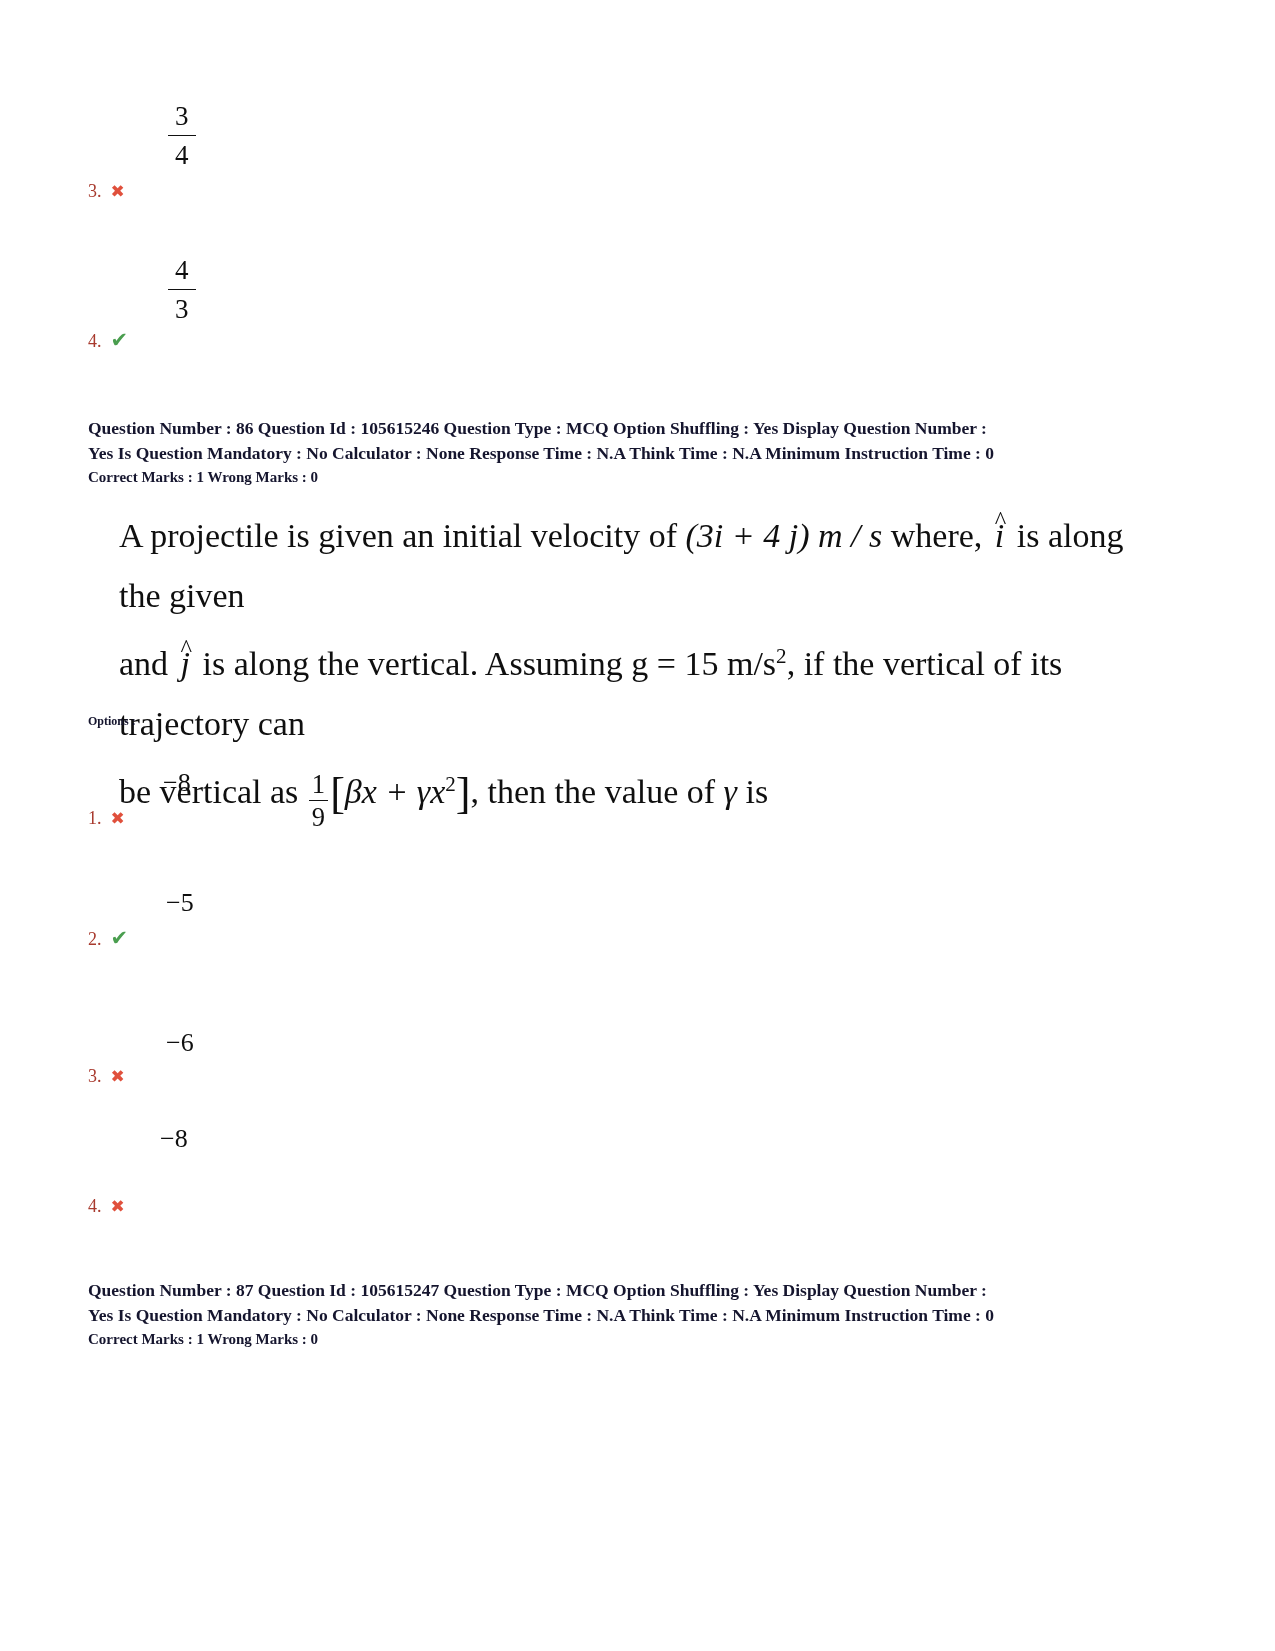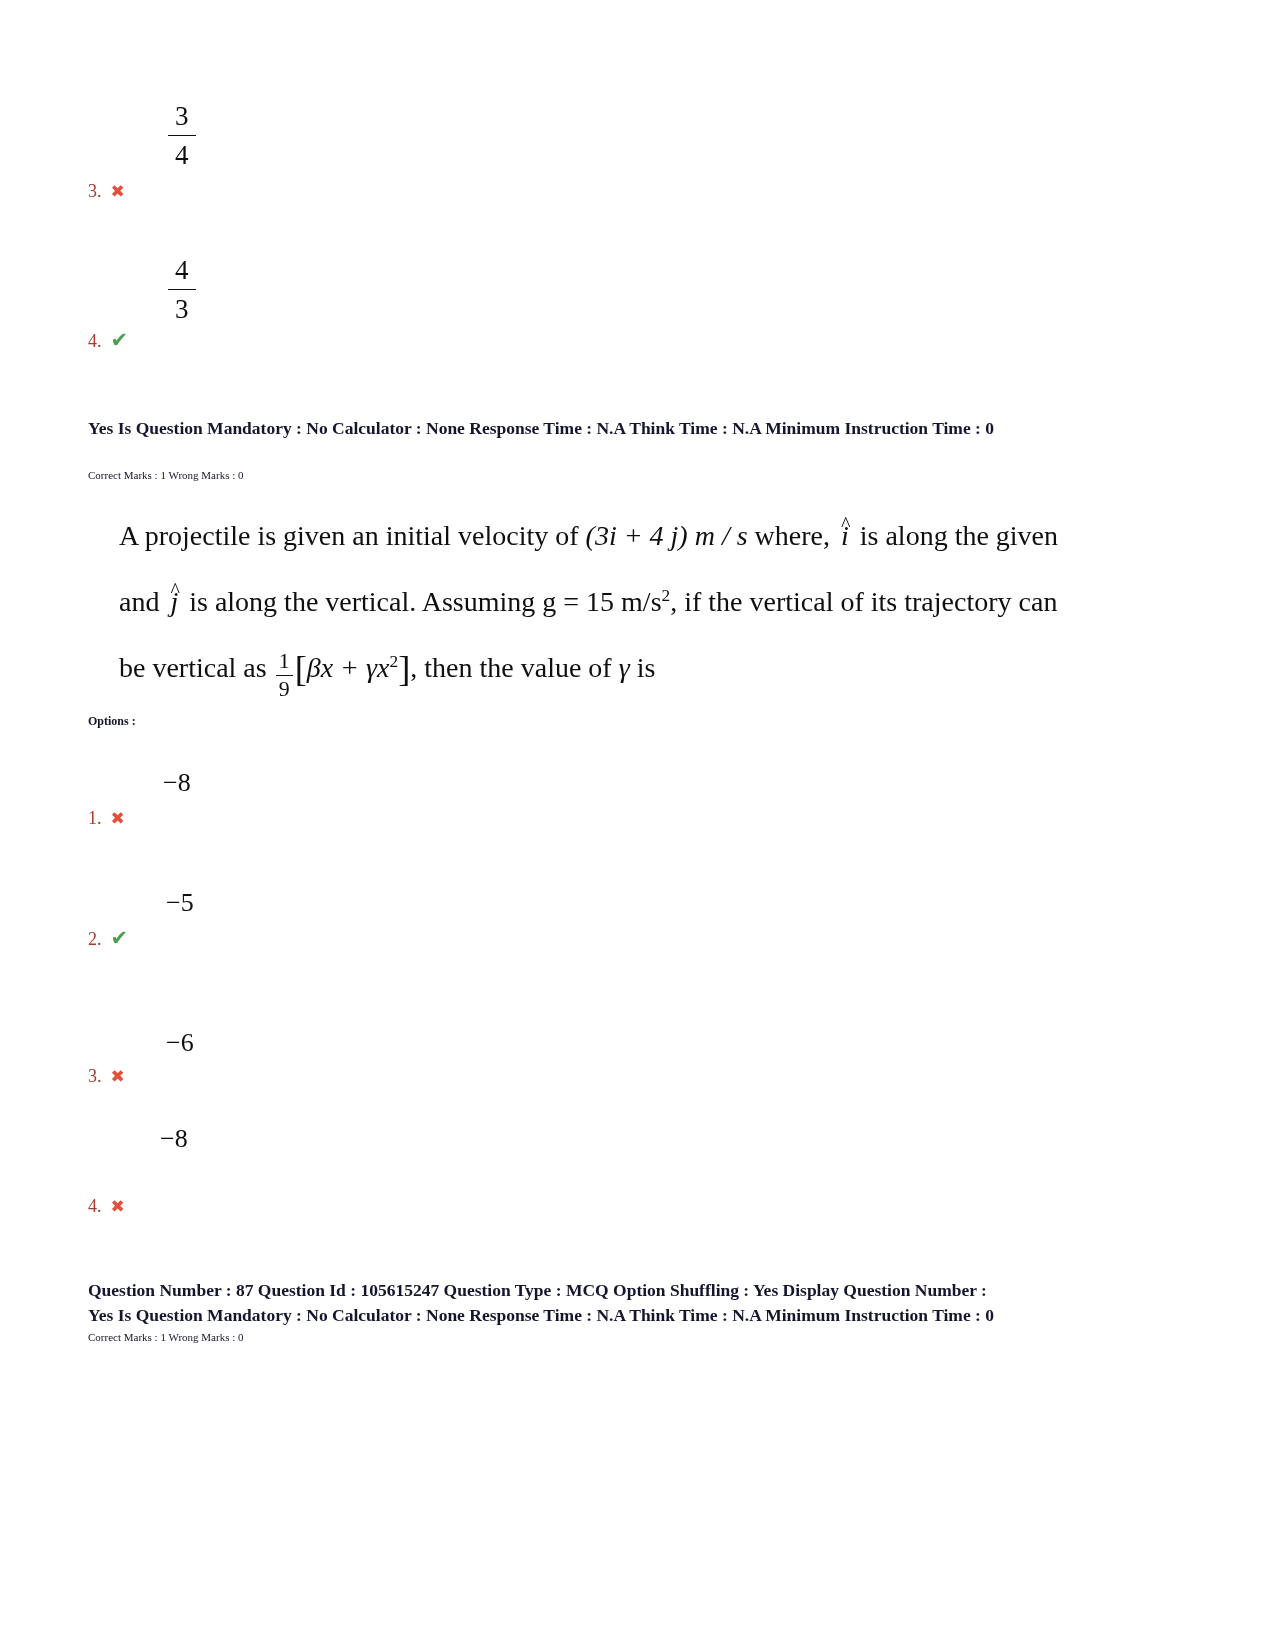--- a/index.html
+++ b/index.html
@@ -114,6 +114,7 @@
 </div>
 
 <div class="abs meta" style="left:88px; top:416px; width:1110px;">
+  <div>Question Number : 86 Question Id : 105615246 Question Type : MCQ Option Shuffling : Yes Display Question Number :</div>
   <div>Yes Is Question Mandatory : No Calculator : None Response Time : N.A Think Time : N.A Minimum Instruction Time : 0</div>
 </div>
 <div class="abs marks" style="left:88px; top:469px;">Correct Marks : 1 Wrong Marks : 0</div>

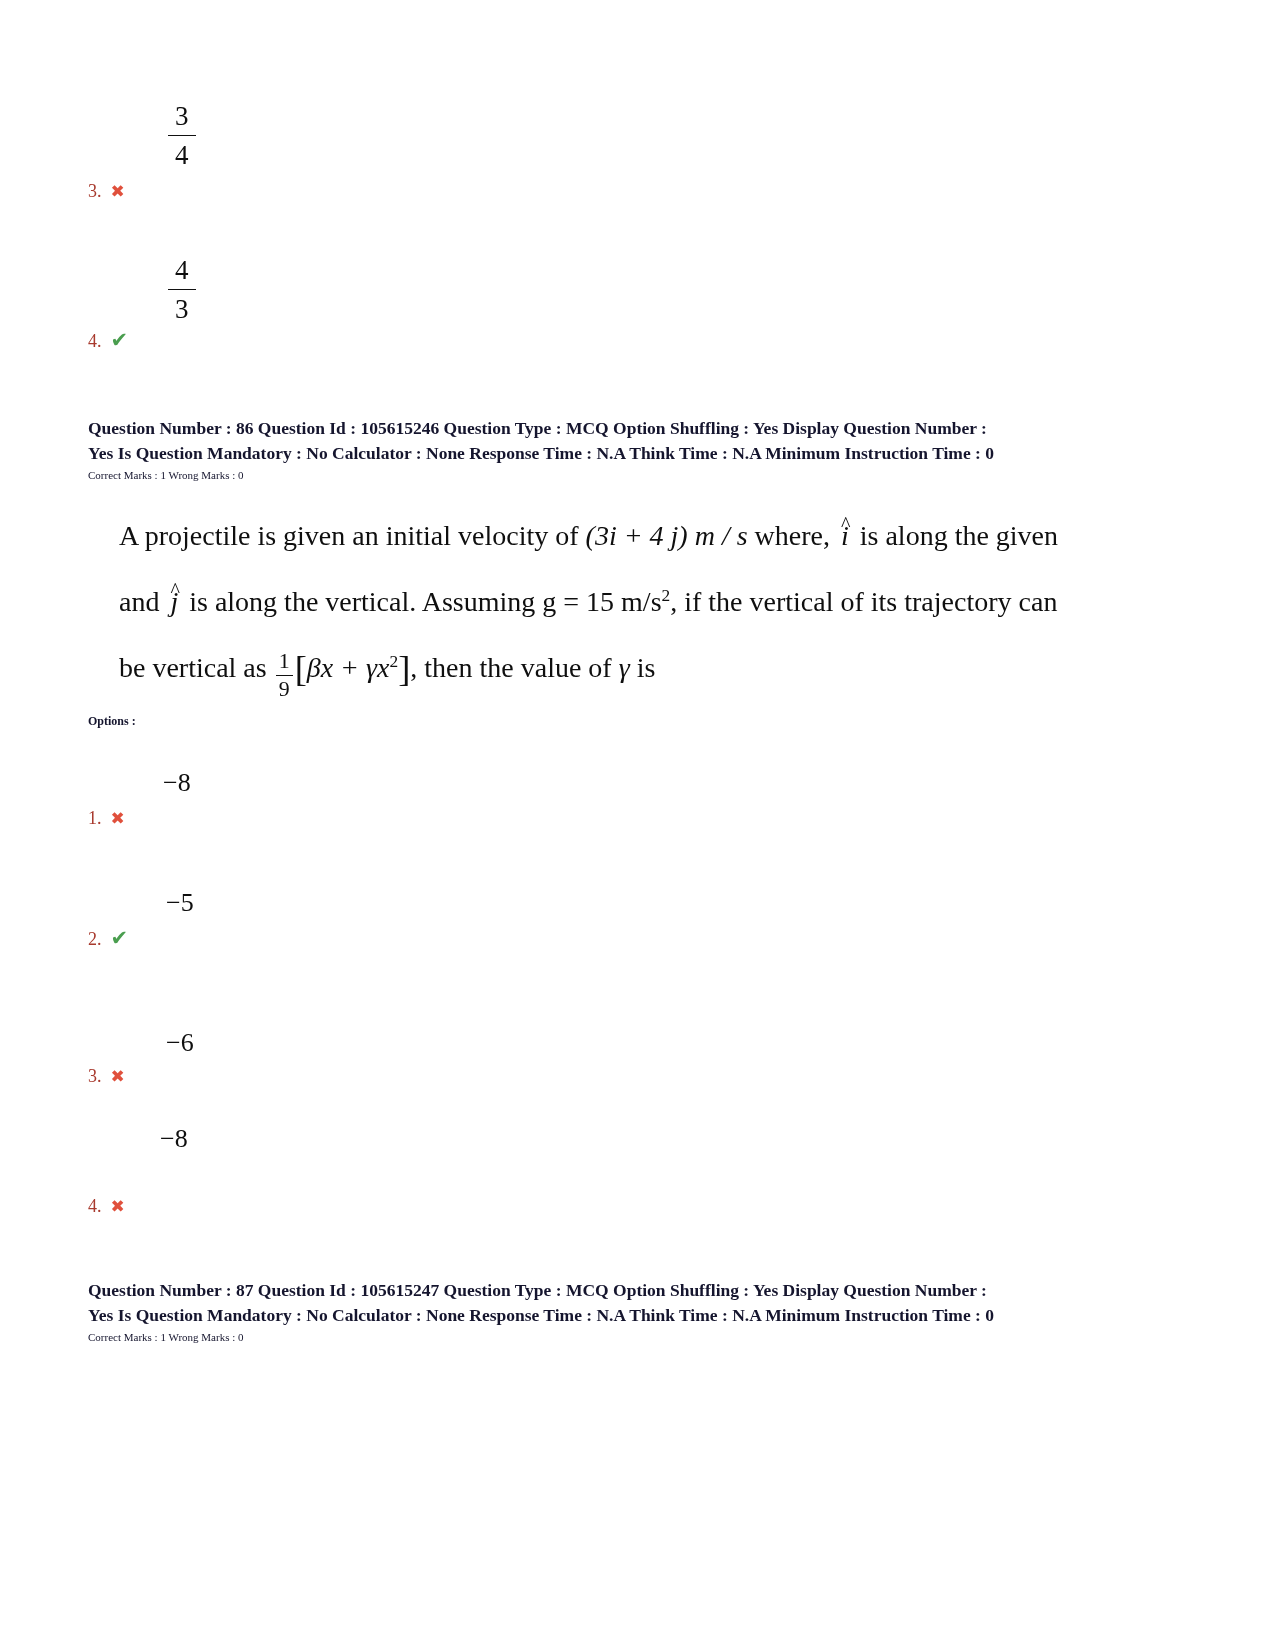--- a/index.html
+++ b/index.html
@@ -18,8 +18,8 @@
     color: var(--meta, #15152e);
   }
   .marks {
-    font-weight: normal;
-    font-size: 11px;
+    font-weight: bold;
+    font-size: 15px;
     color: var(--meta, #15152e);
   }
   .options-heading {

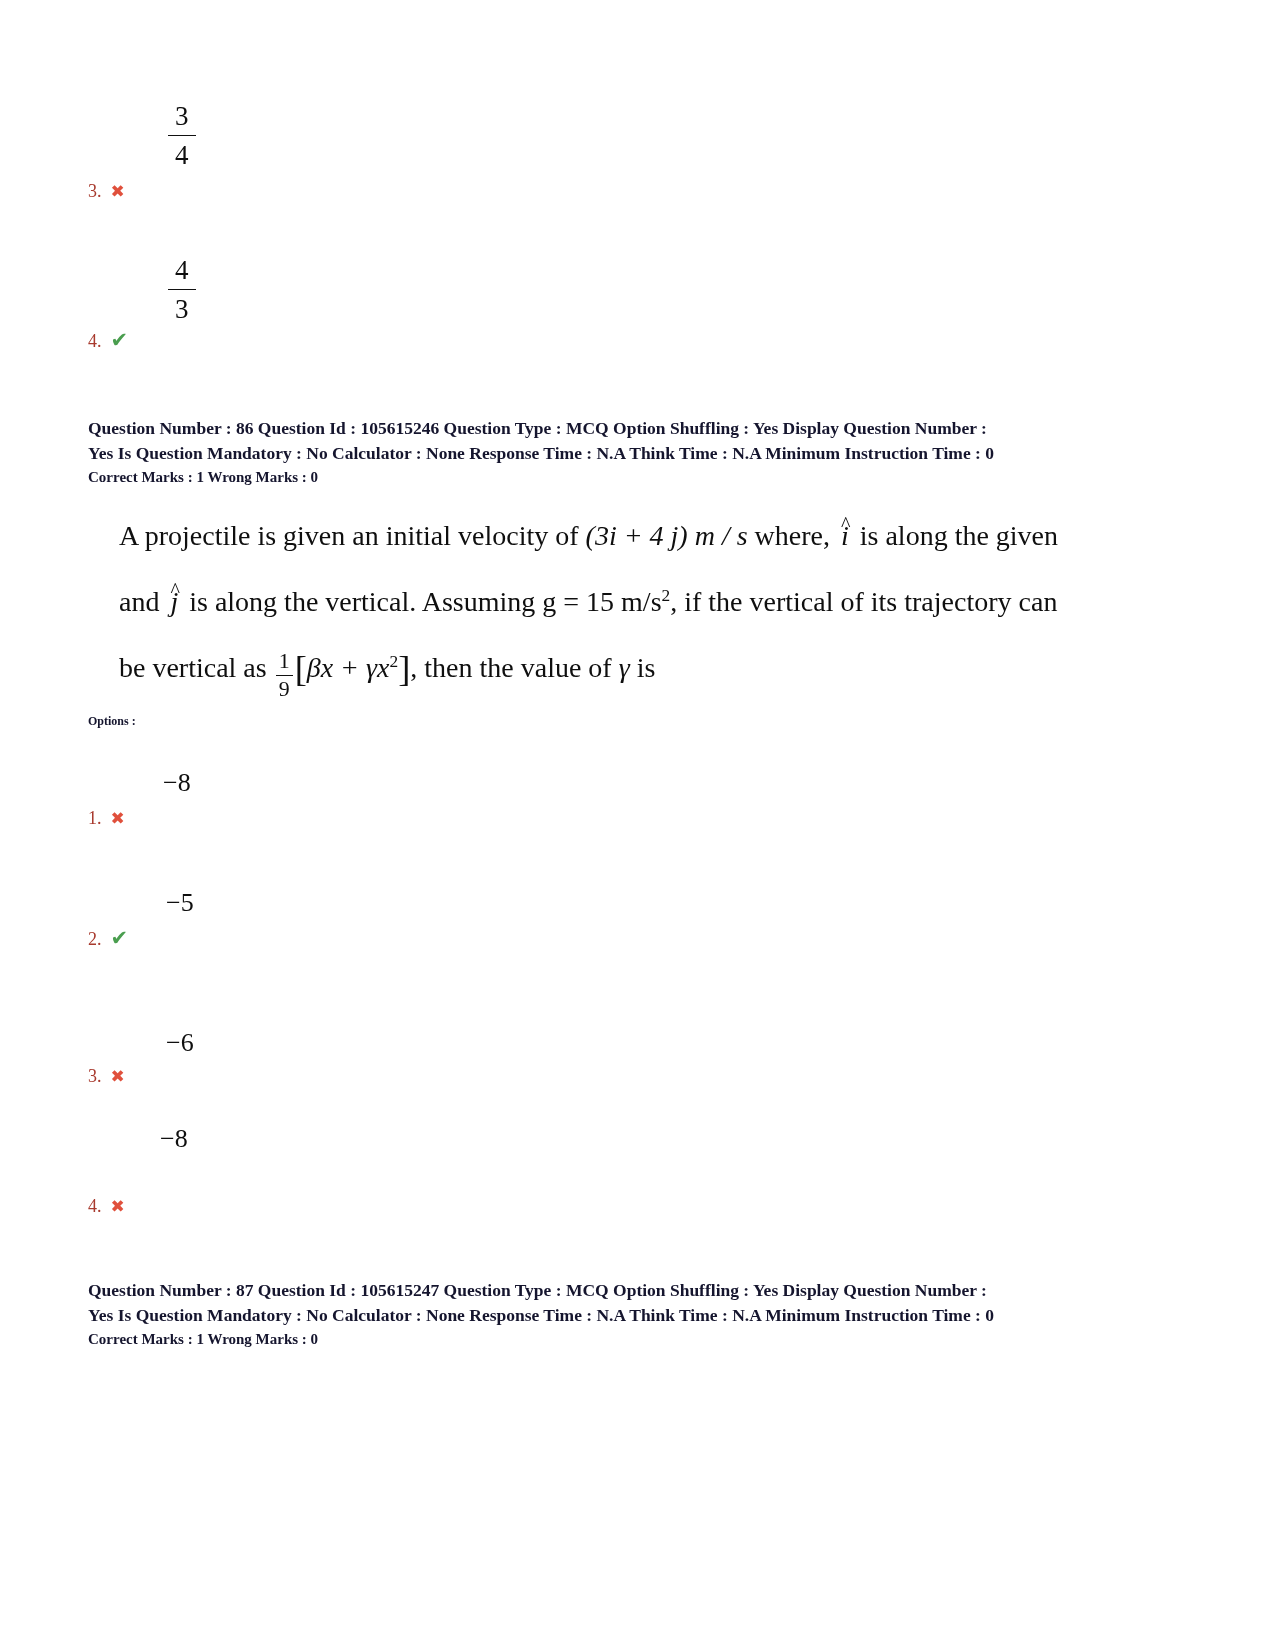--- a/index.html
+++ b/index.html
@@ -29,7 +29,7 @@
   }
 
   .qtext {
-    font-size: 28px;
+    font-size: 34px;
     line-height: 60px;
     color: var(--text, #0f0f0f);
   }

